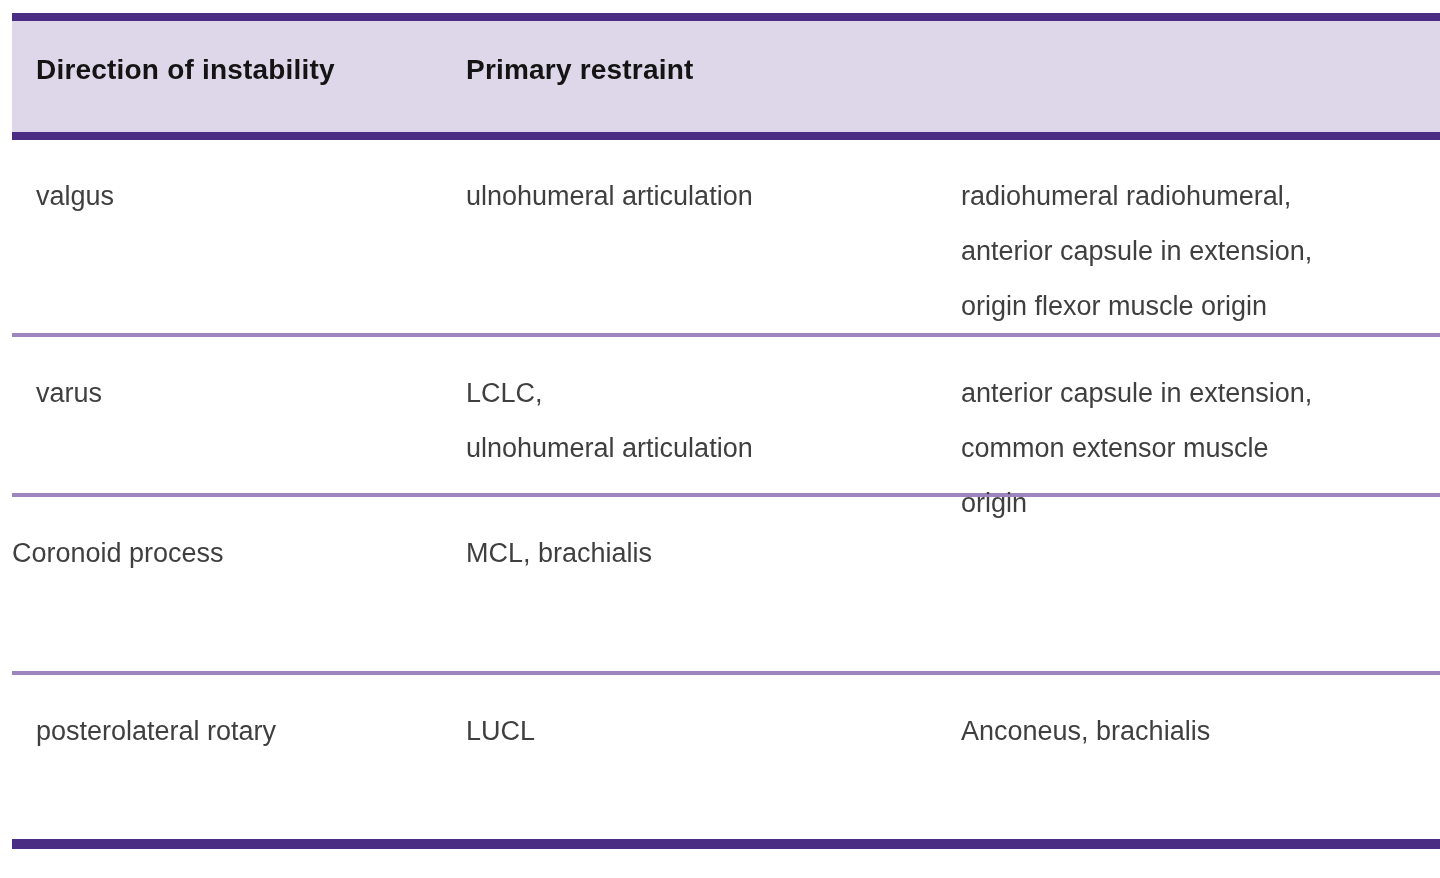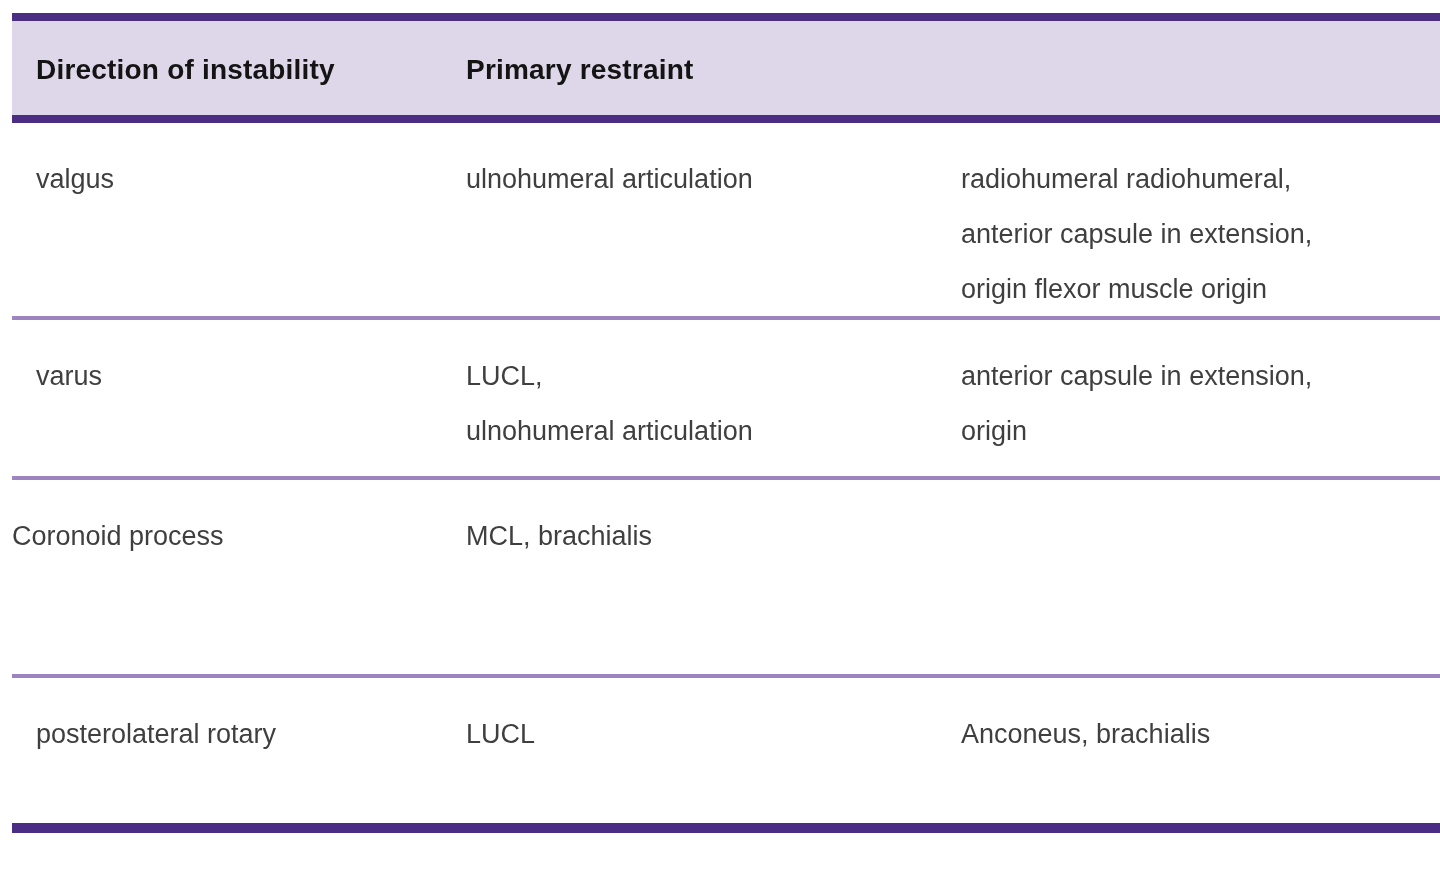--- a/index.html
+++ b/index.html
@@ -31,7 +31,7 @@
     background: var(--header-bg, #ded7e9);
     display: grid;
     grid-template-columns: 454px 495px 1fr;
-    height: 94px;
+    height: 111px;
     box-sizing: border-box;
     padding-top: 33px;
   }

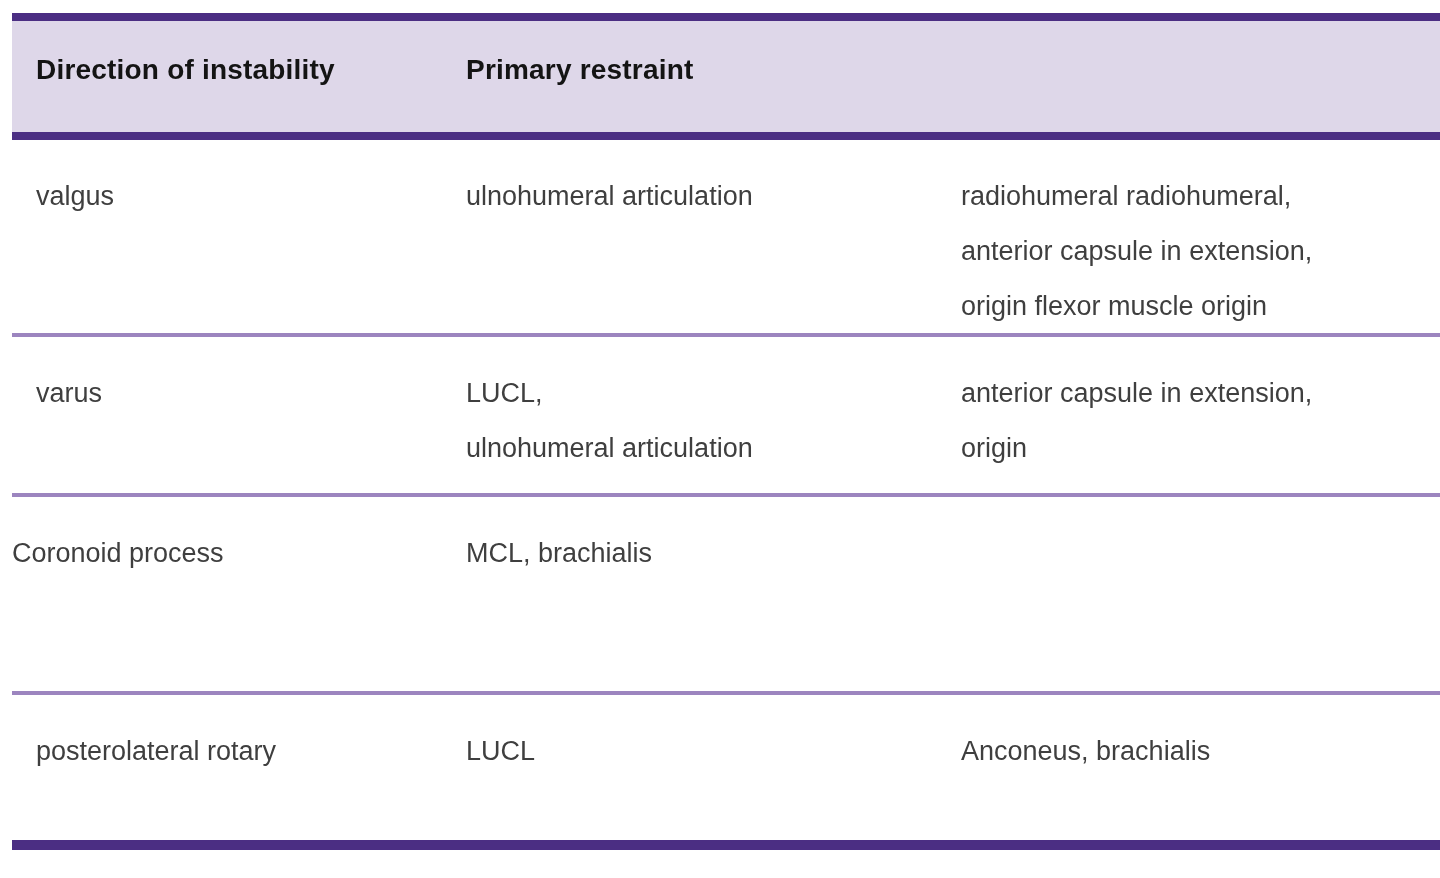--- a/index.html
+++ b/index.html
@@ -97,7 +97,7 @@
           <div class="line">varus</div>
         </div>
         <div class="cell col1">
-          <div class="line">LUCL,</div>
+          <div class="line">LCLC,</div>
           <div class="line">ulnohumeral articulation</div>
         </div>
         <div class="cell col2">

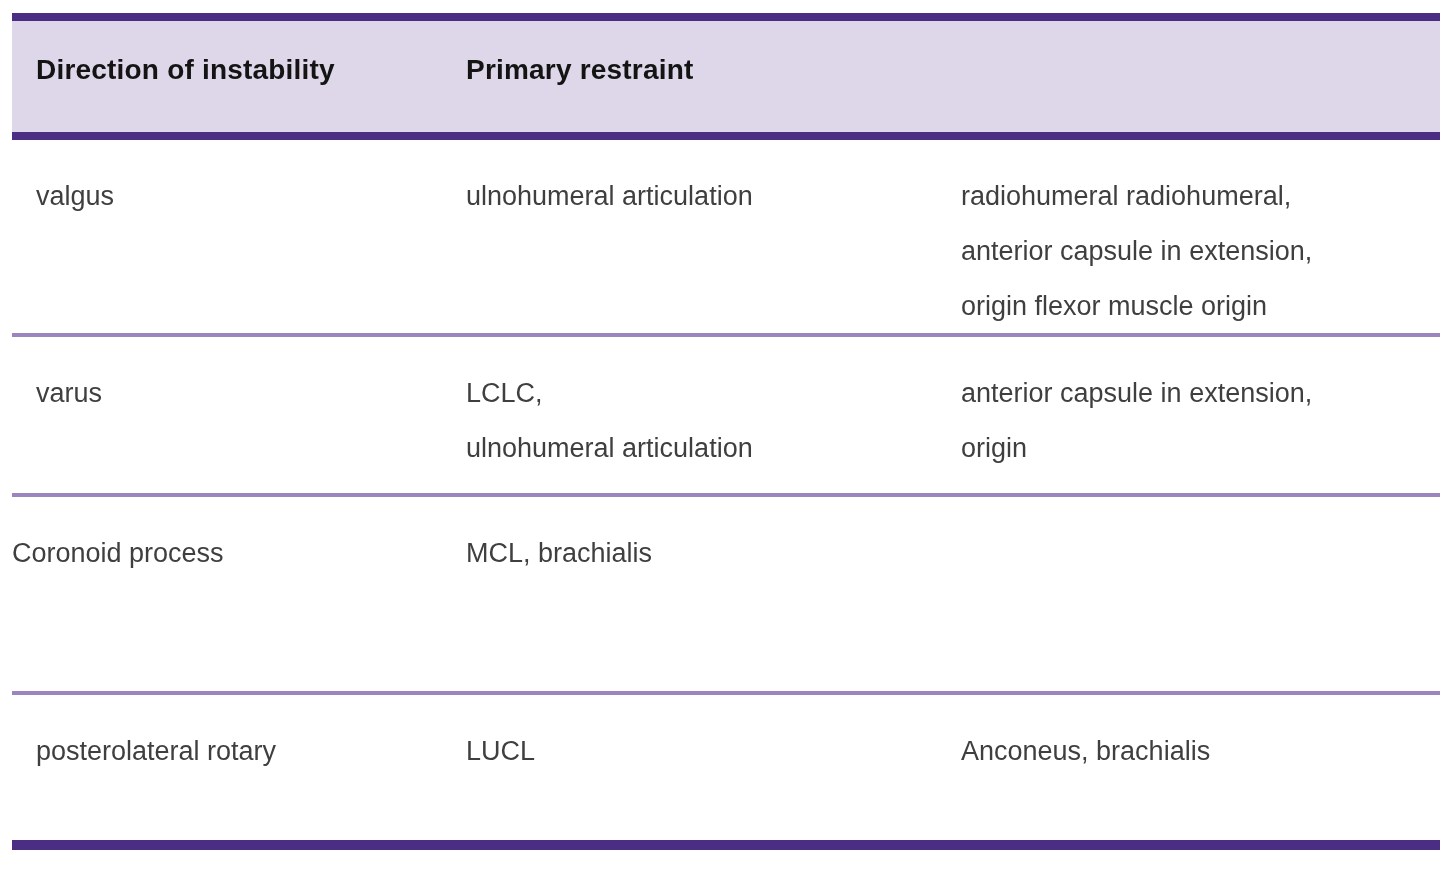--- a/index.html
+++ b/index.html
@@ -102,6 +102,7 @@
         </div>
         <div class="cell col2">
           <div class="line">anterior capsule in extension,</div>
+          <div class="line">common extensor muscle</div>
           <div class="line">origin</div>
         </div>
       </div>

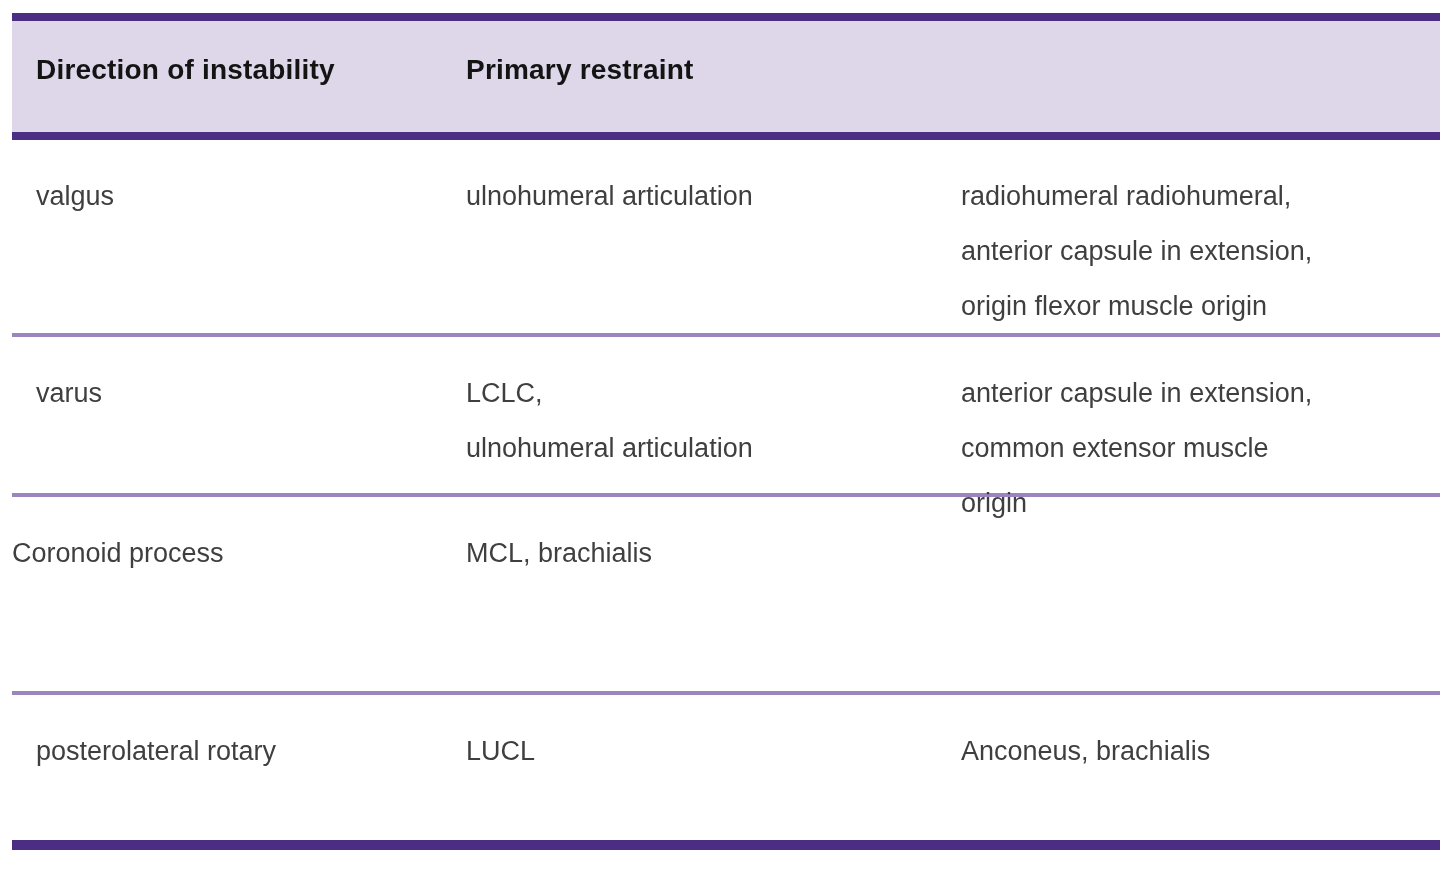--- a/index.html
+++ b/index.html
@@ -54,7 +54,7 @@
   .row-valgus              { height: 193px; }
   .row-varus               { height: 160px; }
   .row-posterior           { height: 178px; }
-  .row-posterolateral      { height: 149px; margin-top: 20px; }
+  .row-posterolateral      { height: 168px; }
   .cell {
     font-size: 27px;
     color: #3f3f3f;

